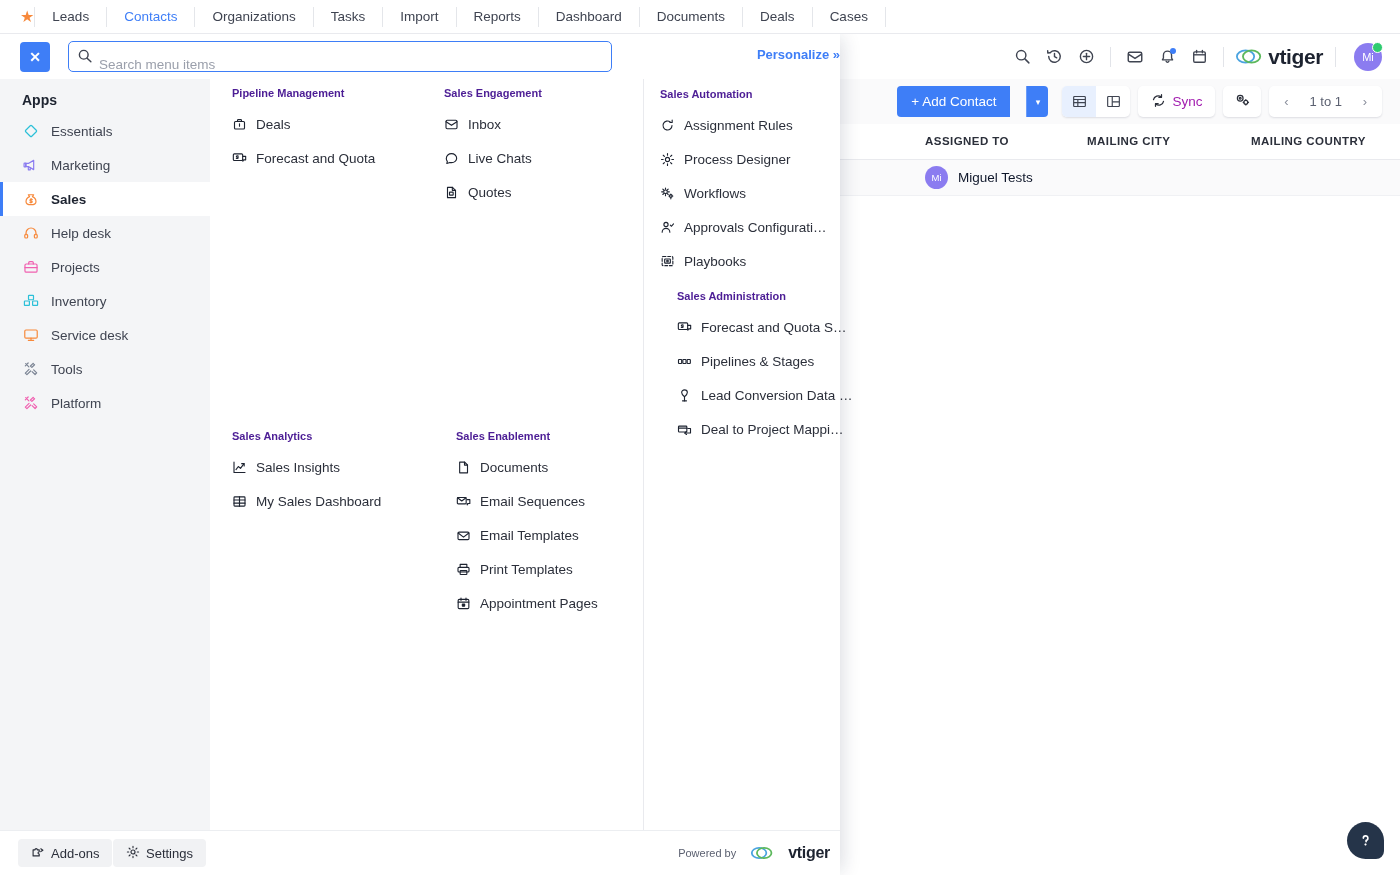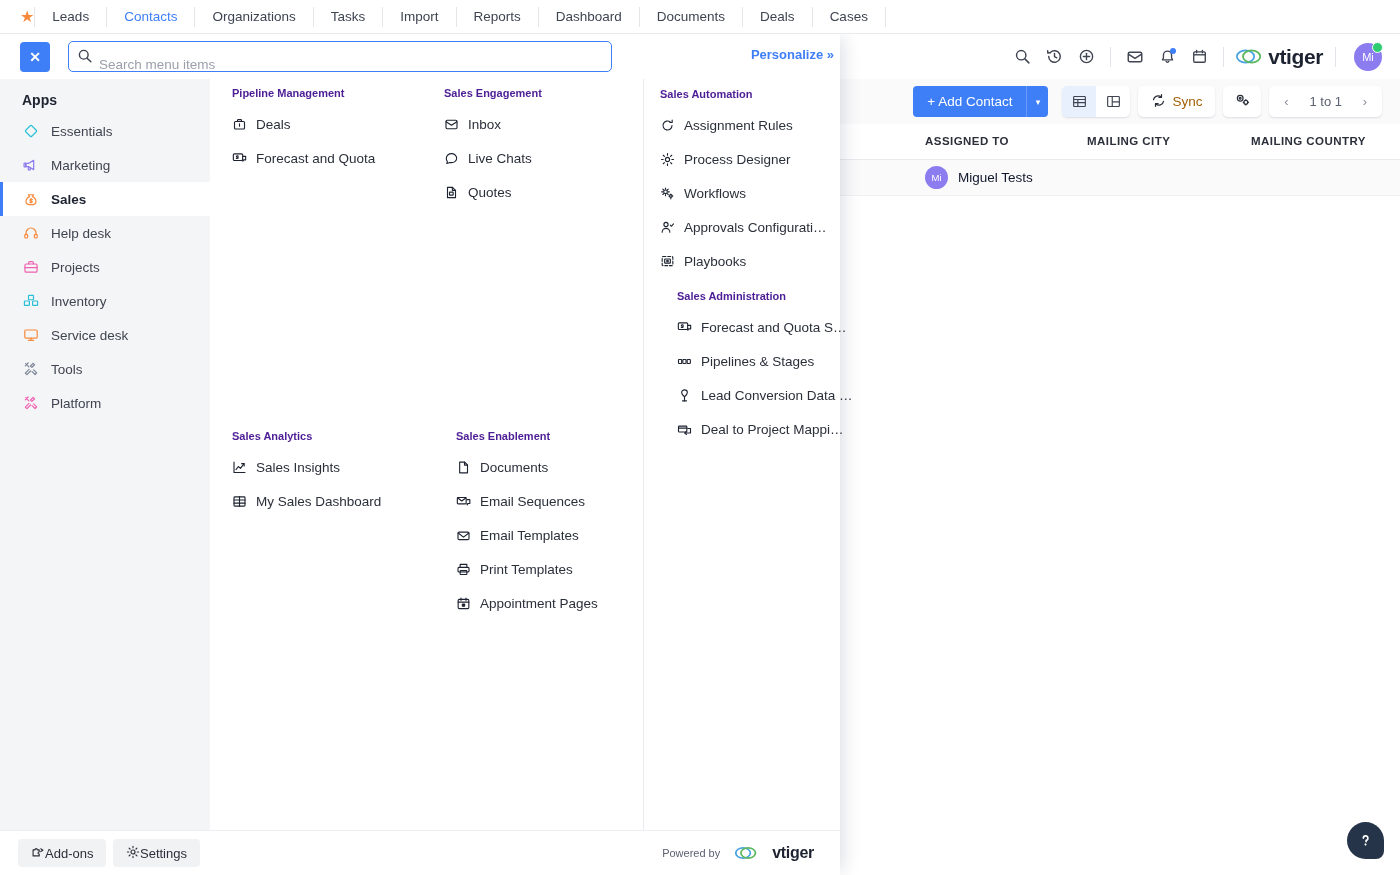--- a/index.html
+++ b/index.html
@@ -139,7 +139,7 @@
   }
   .personalize {
     position: absolute; right: 0px; top: 13px; width: 840px; text-align: right;
-    padding-right: 6px; font-size: 13px; color: #3e7ef7; font-weight: bold; cursor: pointer;
+    font-size: 13px; color: #3e7ef7; font-weight: bold; cursor: pointer;
   }
 
   .overlay-body {

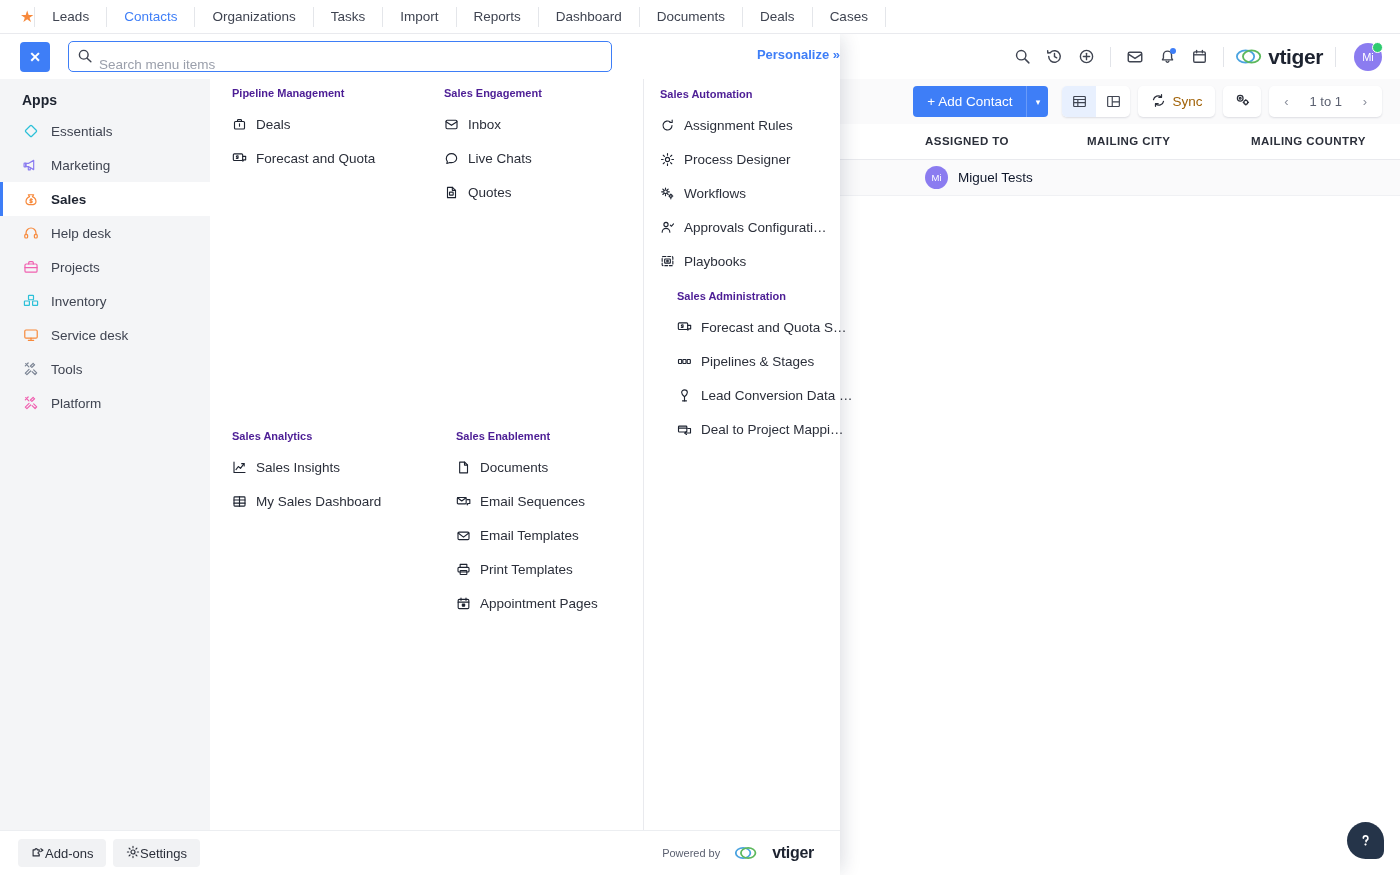--- a/index.html
+++ b/index.html
@@ -280,7 +280,7 @@
 
   <div class="listarea">
     <div class="list-toolbar">
-      <div style="display:flex;">
+      <div style="display:flex;gap:16px;">
         <div class="btn-add">+ Add Contact</div>
         <div class="btn-add-caret">▾</div>
       </div>

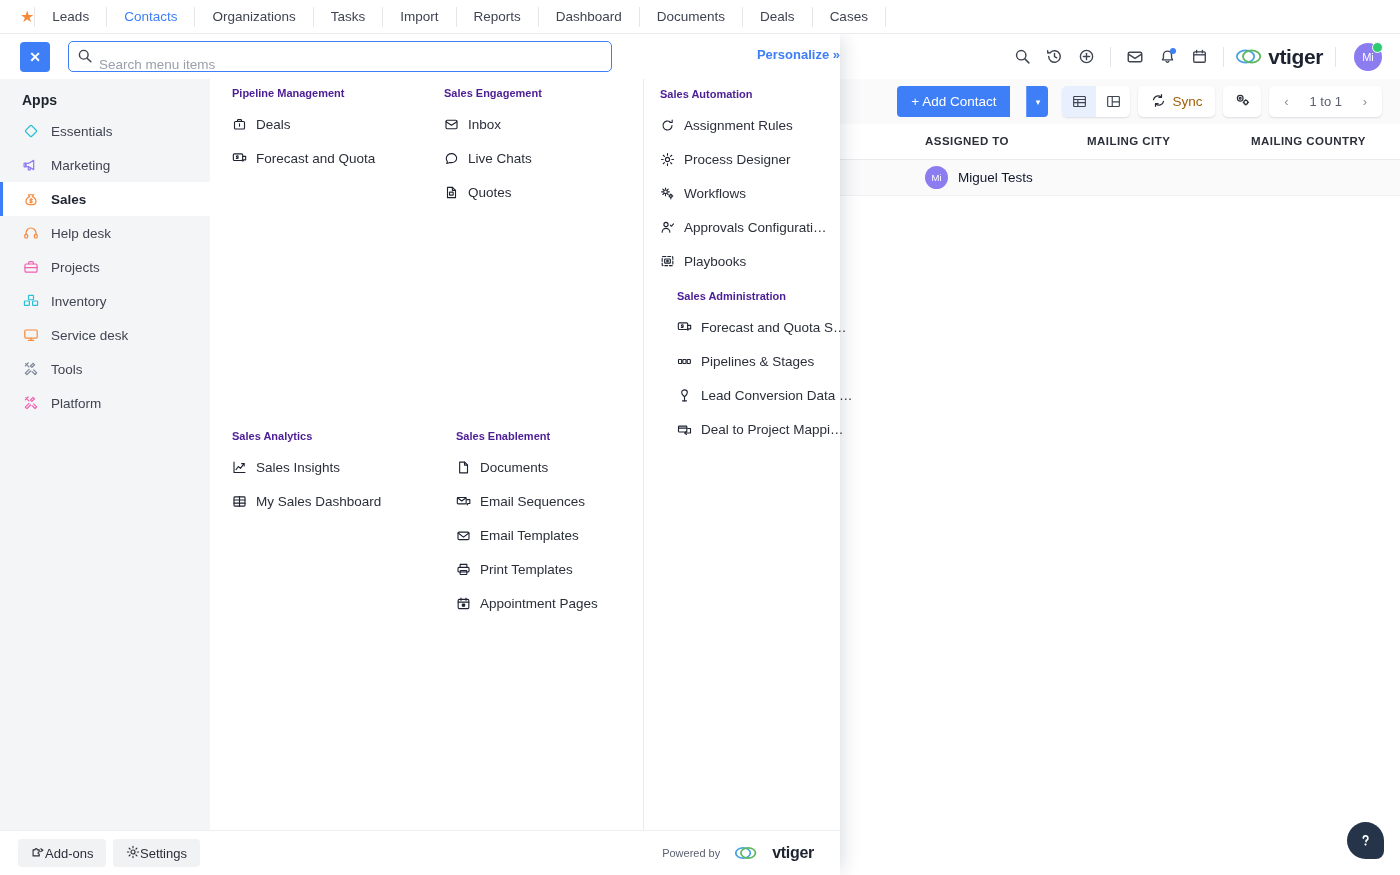--- a/index.html
+++ b/index.html
@@ -85,7 +85,7 @@
   .seg-btn.active { background: #e8f0fe; }
   .tool-btn {
     display: flex; align-items: center; gap: 6px; background: #fff; height: 31px;
-    border-radius: 5px; padding: 0 13px; font-size: 13.5px; color: #a16207;
+    border-radius: 5px; padding: 0 13px; font-size: 13.5px; color: #a21caf;
     box-shadow: 0 1px 2px rgba(20,30,60,.13); cursor: pointer; white-space: nowrap;
   }
   .pager {

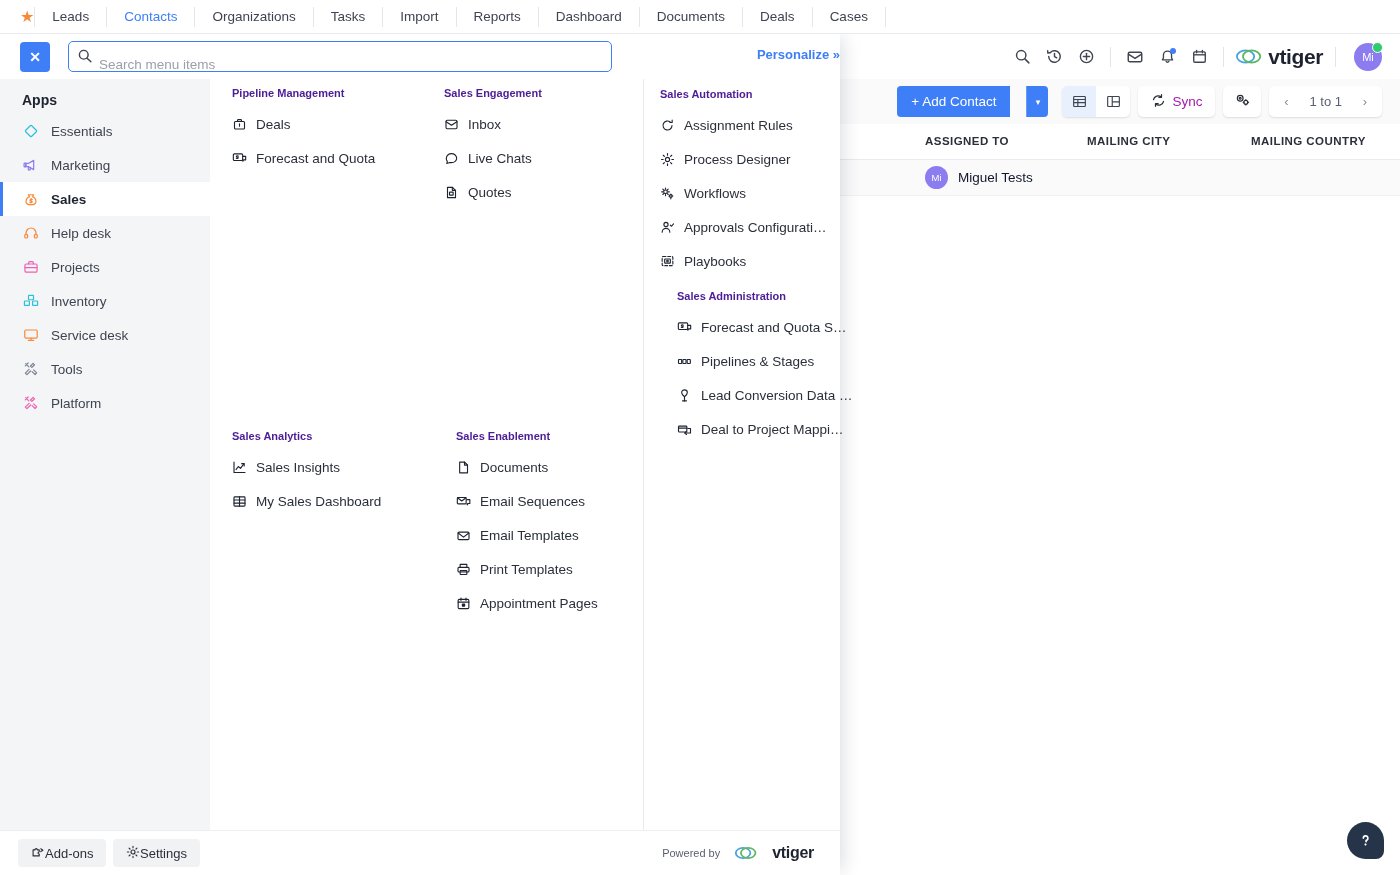--- a/index.html
+++ b/index.html
@@ -182,7 +182,7 @@
     border-top: 1px solid #eceef1; background: #fff;
   }
   .foot-btn {
-    position: absolute; top: 8px; display: flex; align-items: center; 
+    position: absolute; top: 8px; display: flex; align-items: center; gap: 6px;
     background: #f1f2f4; border-radius: 4px; height: 28px; padding: 0 13px;
     font-size: 13px; color: #2b2f3a; cursor: pointer; white-space: nowrap;
   }

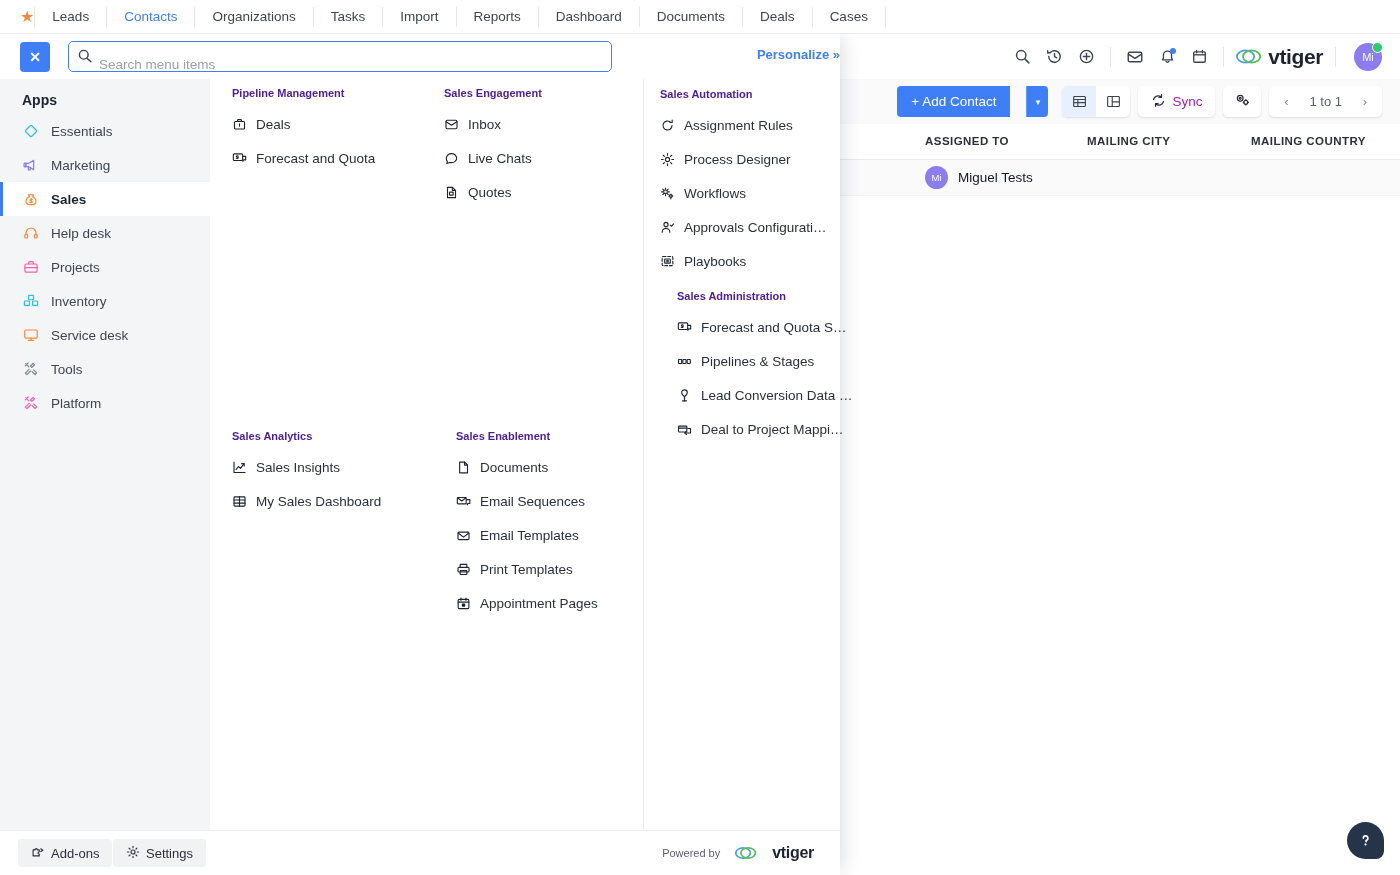--- a/index.html
+++ b/index.html
@@ -187,7 +187,7 @@
     font-size: 13px; color: #2b2f3a; cursor: pointer; white-space: nowrap;
   }
   .powered {
-    position: absolute; right: 26px; top: 13px; display: flex; align-items: center; gap: 15px; justify-content: center;
+    position: absolute; right: 10px; top: 13px; display: flex; align-items: center; gap: 15px; justify-content: center;
   }
   .powered-txt { font-size: 11px; color: #5b6070; }
   .powered-word { font-size: 16px; font-weight: bold; color: #1d2330; letter-spacing: -.3px; }

